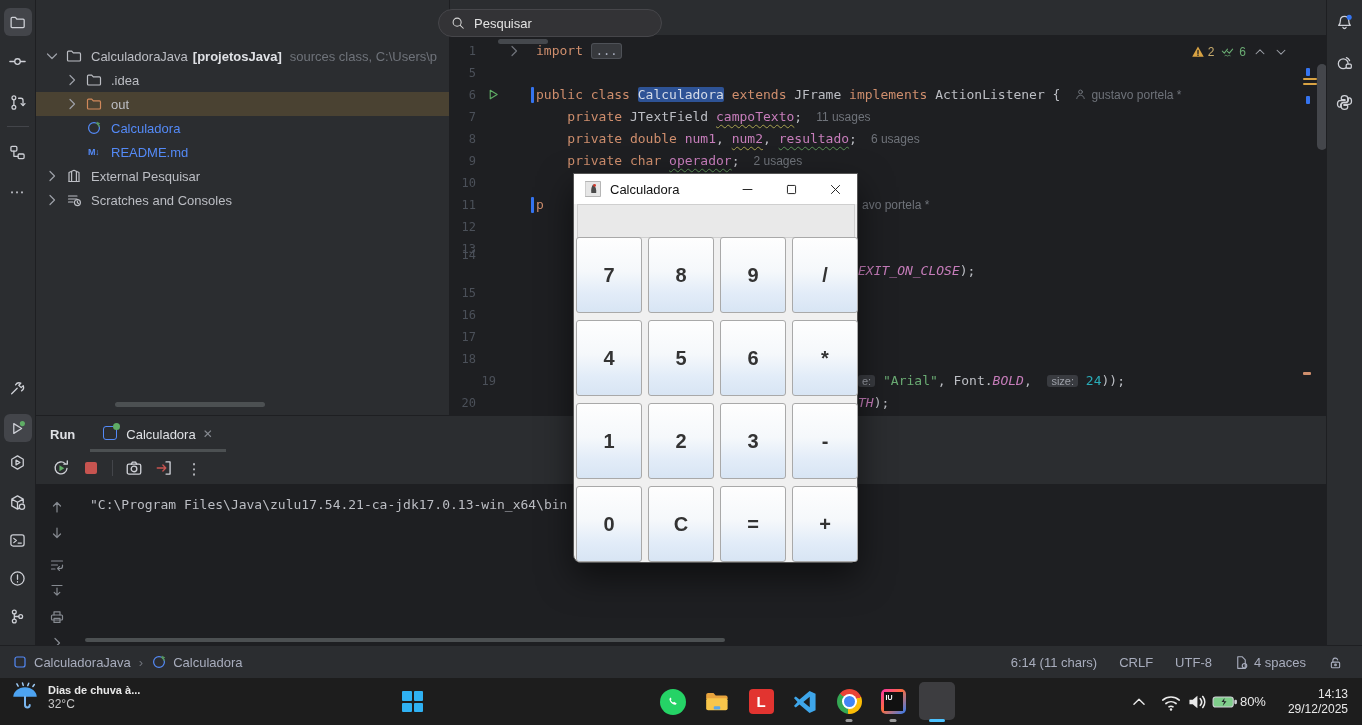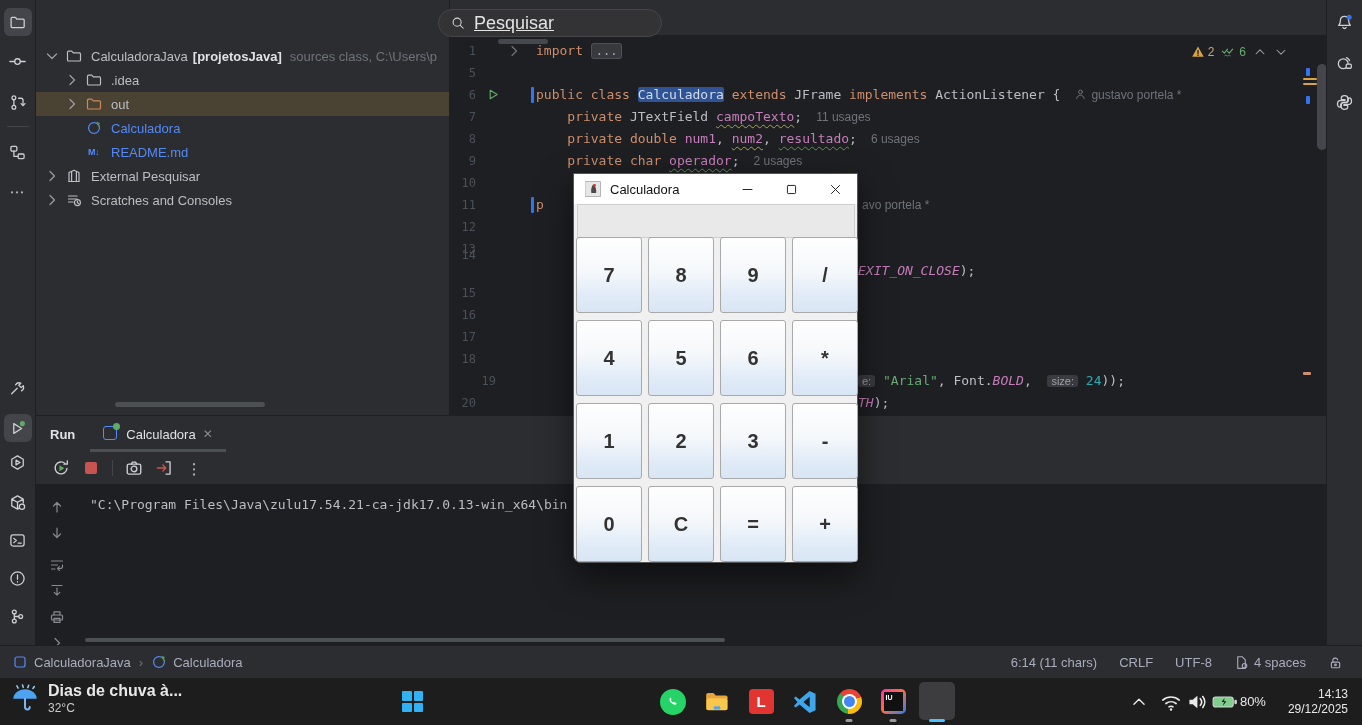--- a/index.html
+++ b/index.html
@@ -129,7 +129,7 @@
   .startbtn i{background:#2fb1f3;border-radius:1px;}
   .searchbox{position:absolute;left:438px;top:689px;margin-top:-678px;width:224px;height:28px;border-radius:14px;
         background:#333336;border:1px solid #46464a;display:flex;align-items:center;gap:9px;padding-left:12px;
-        color:#e3e3e3;font-size:18px;cursor:text;top:9px;text-decoration:underline;}
+        color:#e3e3e3;font-size:13px;cursor:text;top:9px;}
   .searchbox svg{width:14px;height:14px;color:#d6d6d6;}
   .apps{position:absolute;left:651px;top:1px;display:flex;height:45px;}
   .app-slot{width:44px;height:45px;position:relative;display:flex;align-items:center;justify-content:center;cursor:pointer;}

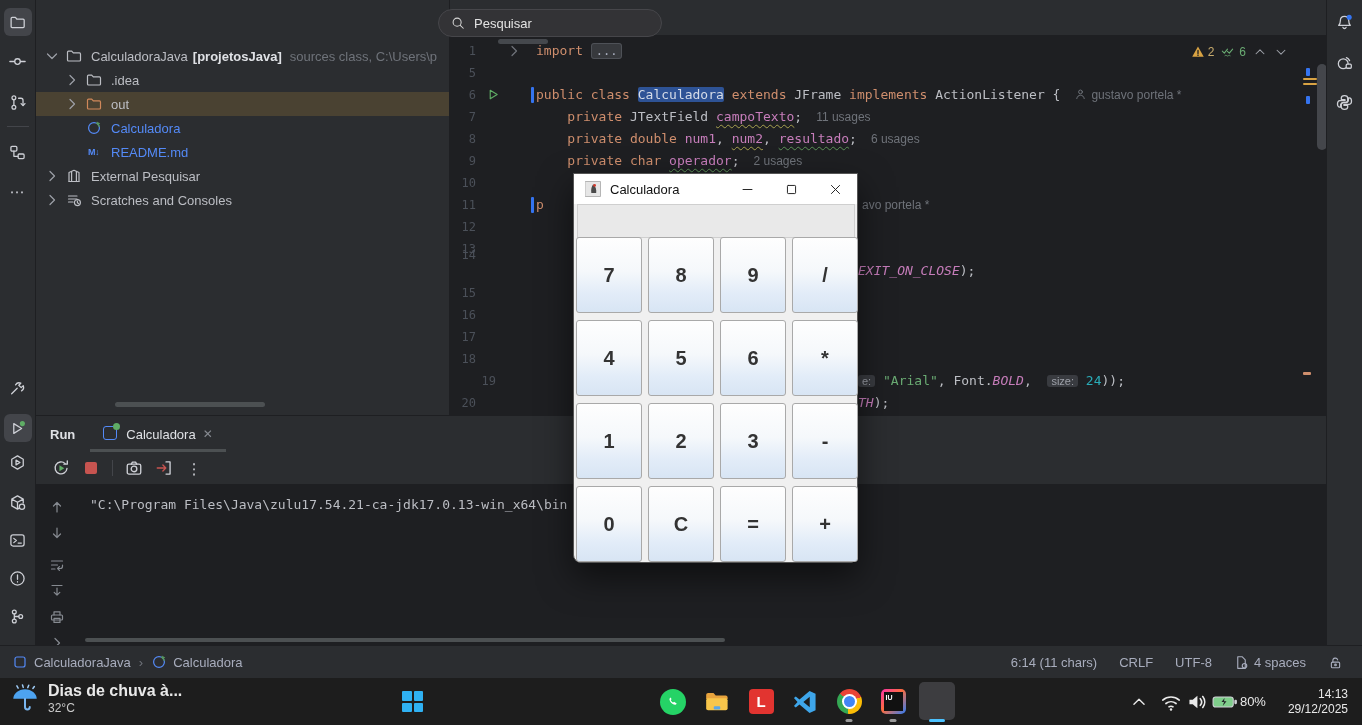--- a/index.html
+++ b/index.html
@@ -122,7 +122,7 @@
   .taskbar{position:absolute;left:0;top:678px;width:1362px;height:47px;background:#1d1d1d;z-index:100;}
   .weather{position:absolute;left:10px;top:4px;display:flex;align-items:center;gap:8px;color:#e8e8e8;}
   .weather .w-ico{width:30px;height:30px;}
-  .weather .w1{font-size:16px;font-weight:700;}
+  .weather .w1{font-size:11px;font-weight:700;}
   .weather .w2{font-size:12px;color:#c9c9c9;font-weight:400;margin-top:1px;}
   .startbtn{position:absolute;left:402px;top:13px;width:21px;height:21px;display:grid;
         grid-template-columns:1fr 1fr;grid-template-rows:1fr 1fr;gap:2px;cursor:pointer;}

